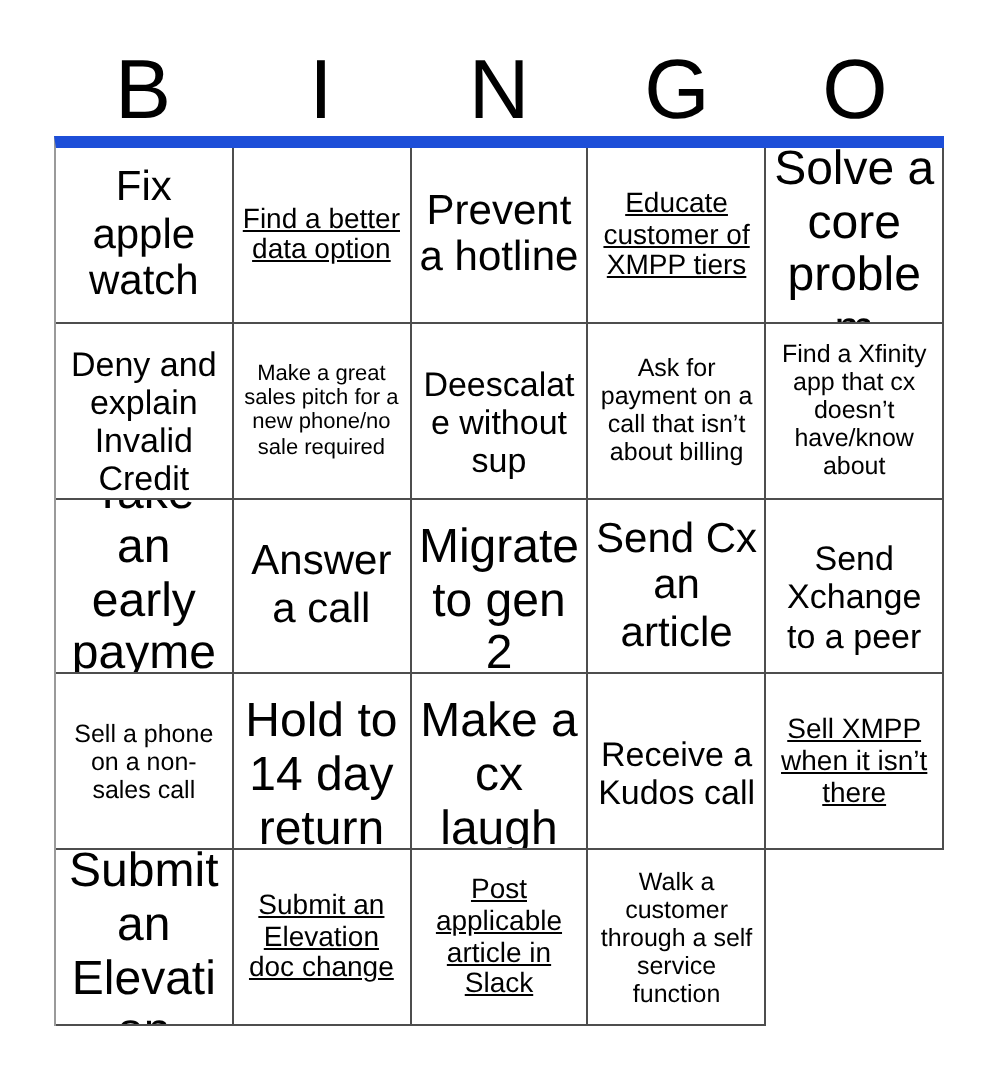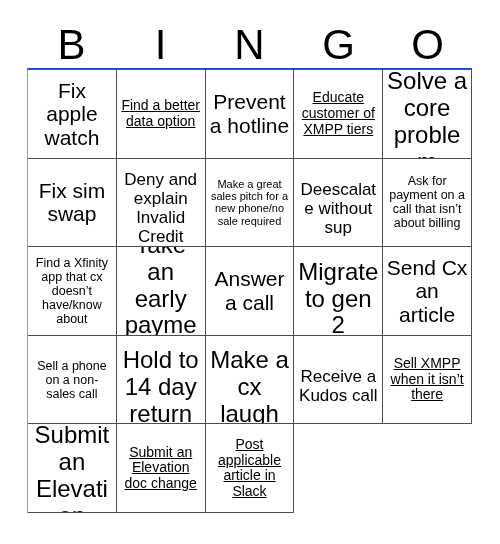--- a/index.html
+++ b/index.html
@@ -53,7 +53,7 @@
     display: grid;
     grid-template-columns: repeat(5, 1fr);
     grid-template-rows: repeat(5, 1fr);
-    border-top: 2px solid #1d4ed8;
+    border-top: 6px solid #1d4ed8;
     border-left: 1px solid #9a9a9a;
     box-sizing: border-box;
     background: #ffffff;

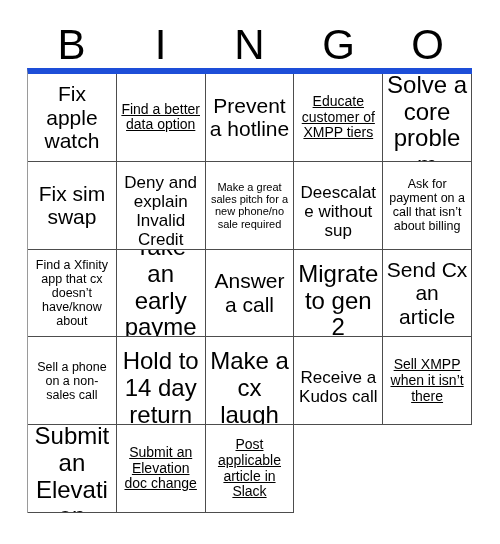--- a/index.html
+++ b/index.html
@@ -116,9 +116,6 @@
         <span class="cell-text fs-lg">Solve a core problem</span>
       </div>
       <div class="bingo-cell">
-        <span class="cell-text fs-xl">Fix sim swap</span>
-      </div>
-      <div class="bingo-cell">
         <span class="cell-text fs-md">Deny and explain Invalid Credit</span>
       </div>
       <div class="bingo-cell">

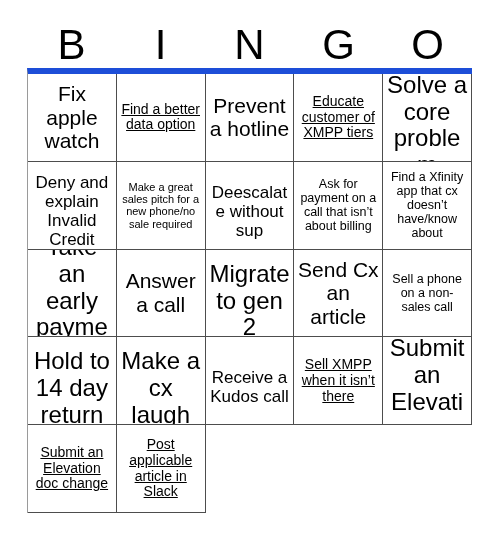--- a/index.html
+++ b/index.html
@@ -143,6 +143,9 @@
         <span class="cell-text fs-xl">Send Cx an article</span>
       </div>
       <div class="bingo-cell">
+        <span class="cell-text fs-md">Send Xchange to a peer</span>
+      </div>
+      <div class="bingo-cell">
         <span class="cell-text fs-xs">Sell a phone on a non-sales call</span>
       </div>
       <div class="bingo-cell">

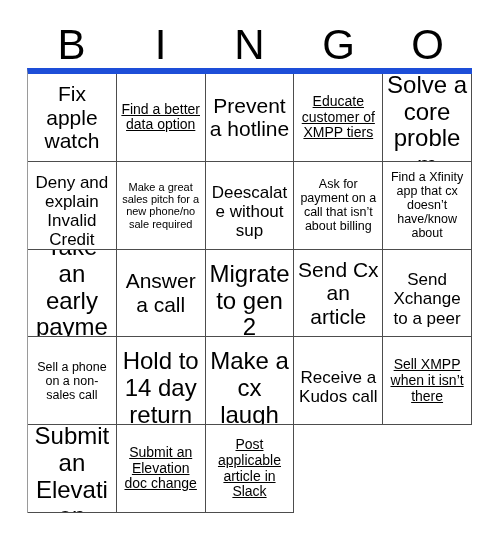--- a/index.html
+++ b/index.html
@@ -169,6 +169,9 @@
       <div class="bingo-cell">
         <span class="cell-text fs-sm">Post applicable article in Slack</span>
       </div>
+      <div class="bingo-cell">
+        <span class="cell-text fs-xs">Walk a customer through a self service function</span>
+      </div>
     </div>
 
 </div>

